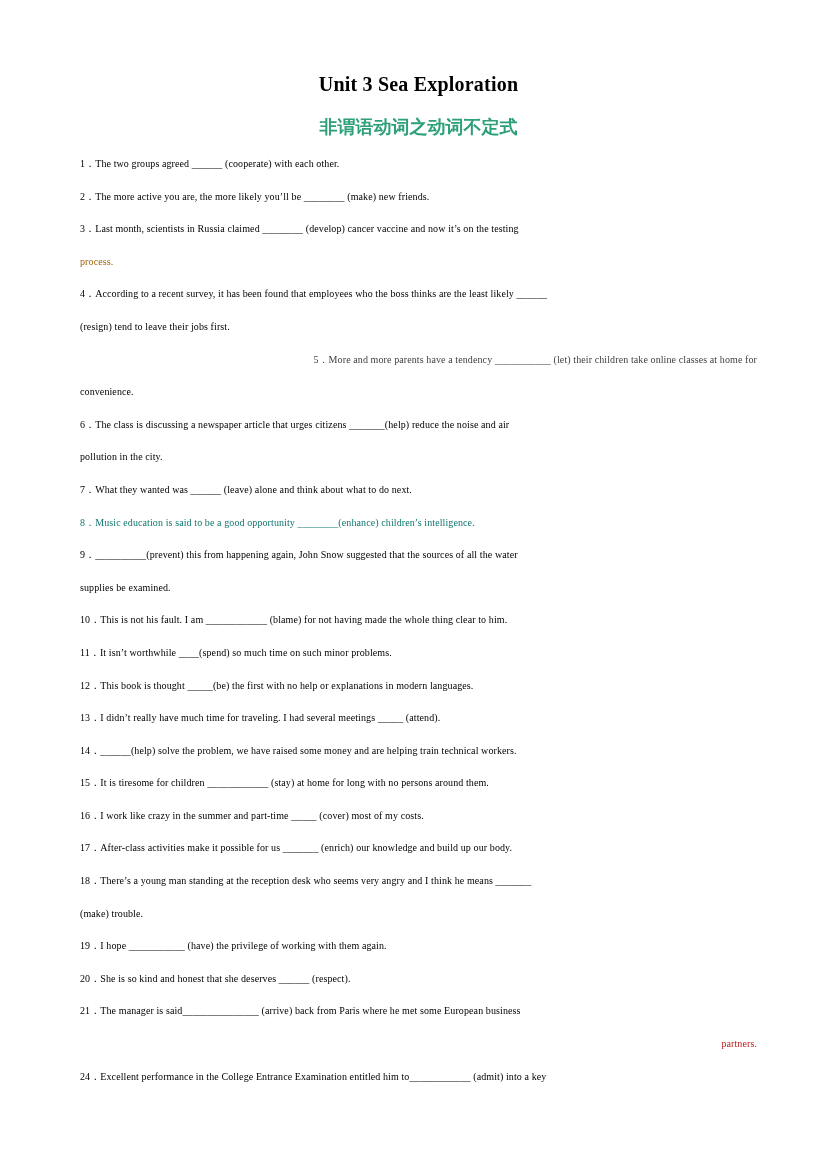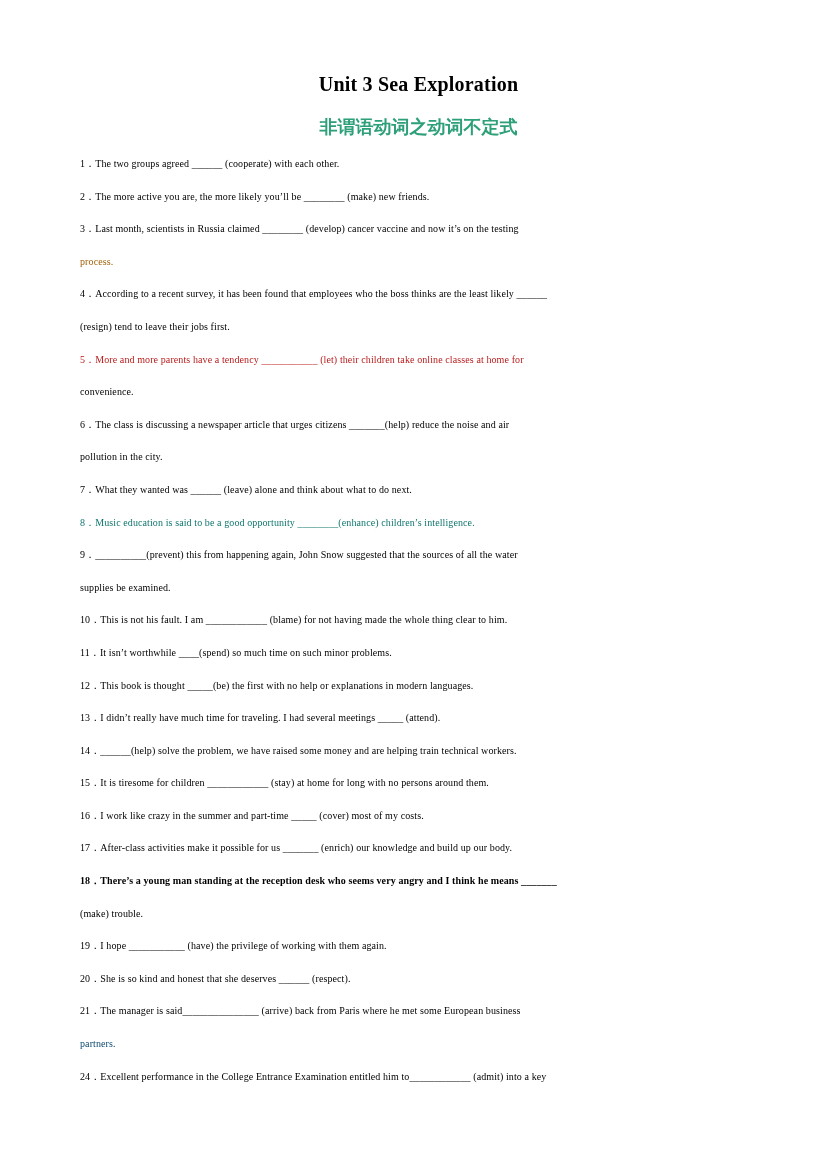--- a/index.html
+++ b/index.html
@@ -72,7 +72,7 @@
         <div class="exercise-line" style="color: rgb(0, 0, 0);">(resign) tend to leave their jobs first.</div>
       </div>
       <div class="exercise-item">
-        <div class="exercise-line" style="color: #b91c1c;">5．More and more parents have a tendency ___________ (let) their children take online classes at home for</div>
+        <div class="exercise-line" style="color: #404040; text-align: right;">5．More and more parents have a tendency ___________ (let) their children take online classes at home for</div>
         <div class="exercise-line" style="color: rgb(0, 0, 0);">convenience.</div>
       </div>
       <div class="exercise-item">

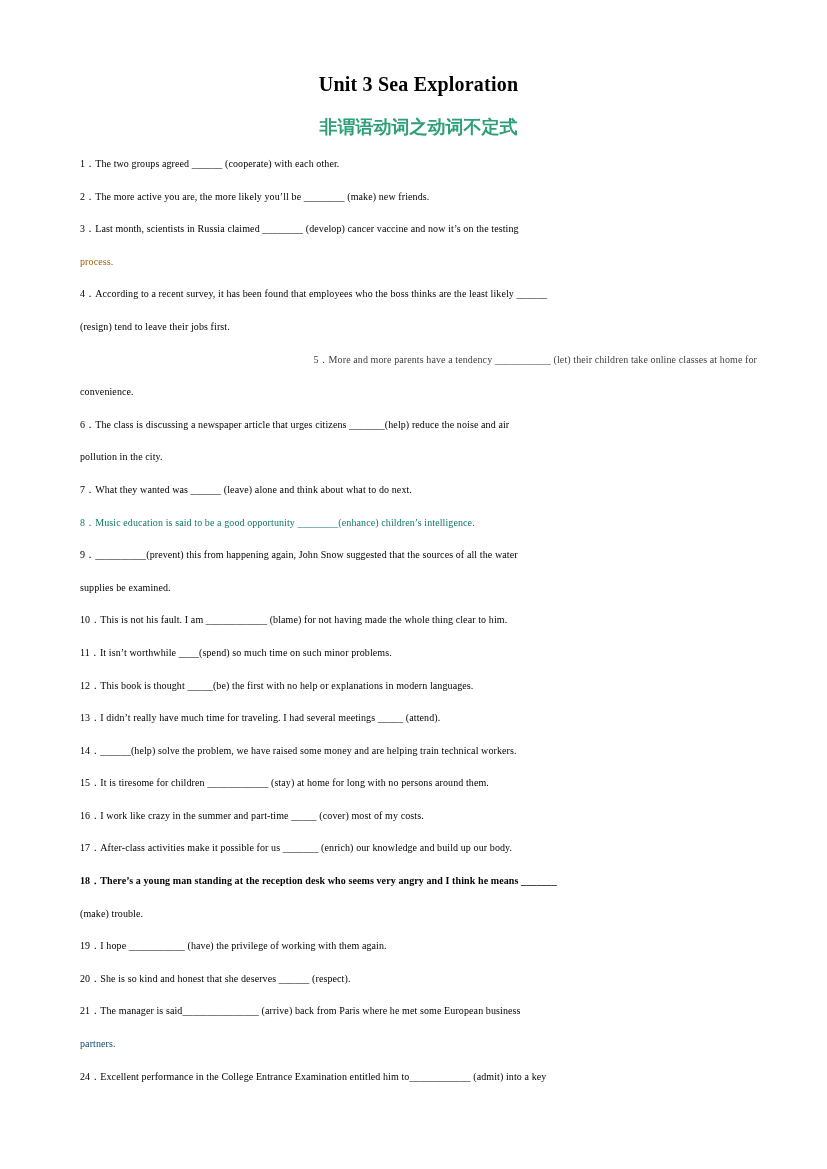--- a/index.html
+++ b/index.html
@@ -114,7 +114,7 @@
         <div class="exercise-line" style="color: rgb(0, 0, 0);">17．After-class activities make it possible for us _______ (enrich) our knowledge and build up our body.</div>
       </div>
       <div class="exercise-item">
-        <div class="exercise-line" style="color: rgb(0, 0, 0); font-weight: bold;">18．There’s a young man standing at the reception desk who seems very angry and I think he means _______</div>
+        <div class="exercise-line" style="color: rgb(0, 0, 0);">18．There’s a young man standing at the reception desk who seems very angry and I think he means _______</div>
         <div class="exercise-line" style="color: rgb(0, 0, 0);">(make) trouble.</div>
       </div>
       <div class="exercise-item">

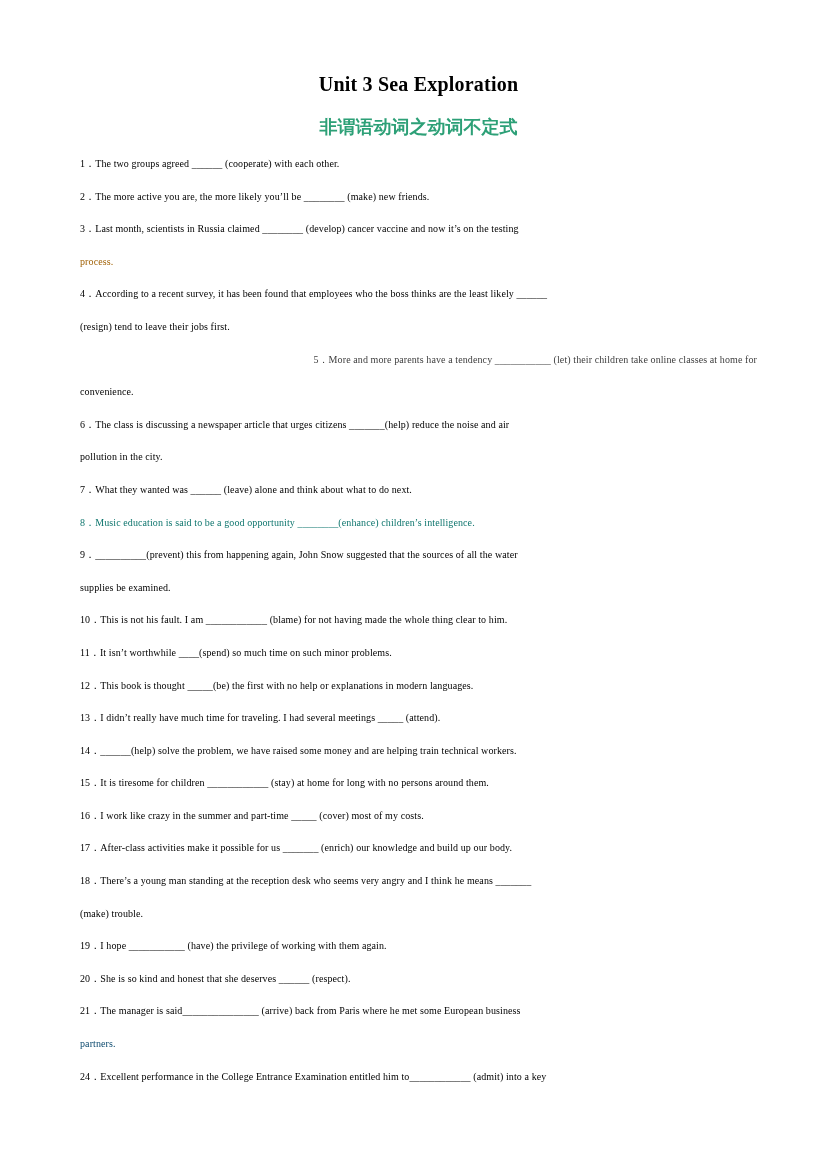--- a/index.html
+++ b/index.html
@@ -125,7 +125,7 @@
       </div>
       <div class="exercise-item">
         <div class="exercise-line" style="color: rgb(0, 0, 0);">21．The manager is said_______________ (arrive) back from Paris where he met some European business</div>
-        <div class="exercise-line" style="color: #0c4a6e;">partners.</div>
+        <div class="exercise-line" style="color: #b91c1c; text-align: right;">partners.</div>
       </div>
       <div class="exercise-item">
         <div class="exercise-line" style="color: rgb(0, 0, 0);">24．Excellent performance in the College Entrance Examination entitled him to____________ (admit) into a key</div>

